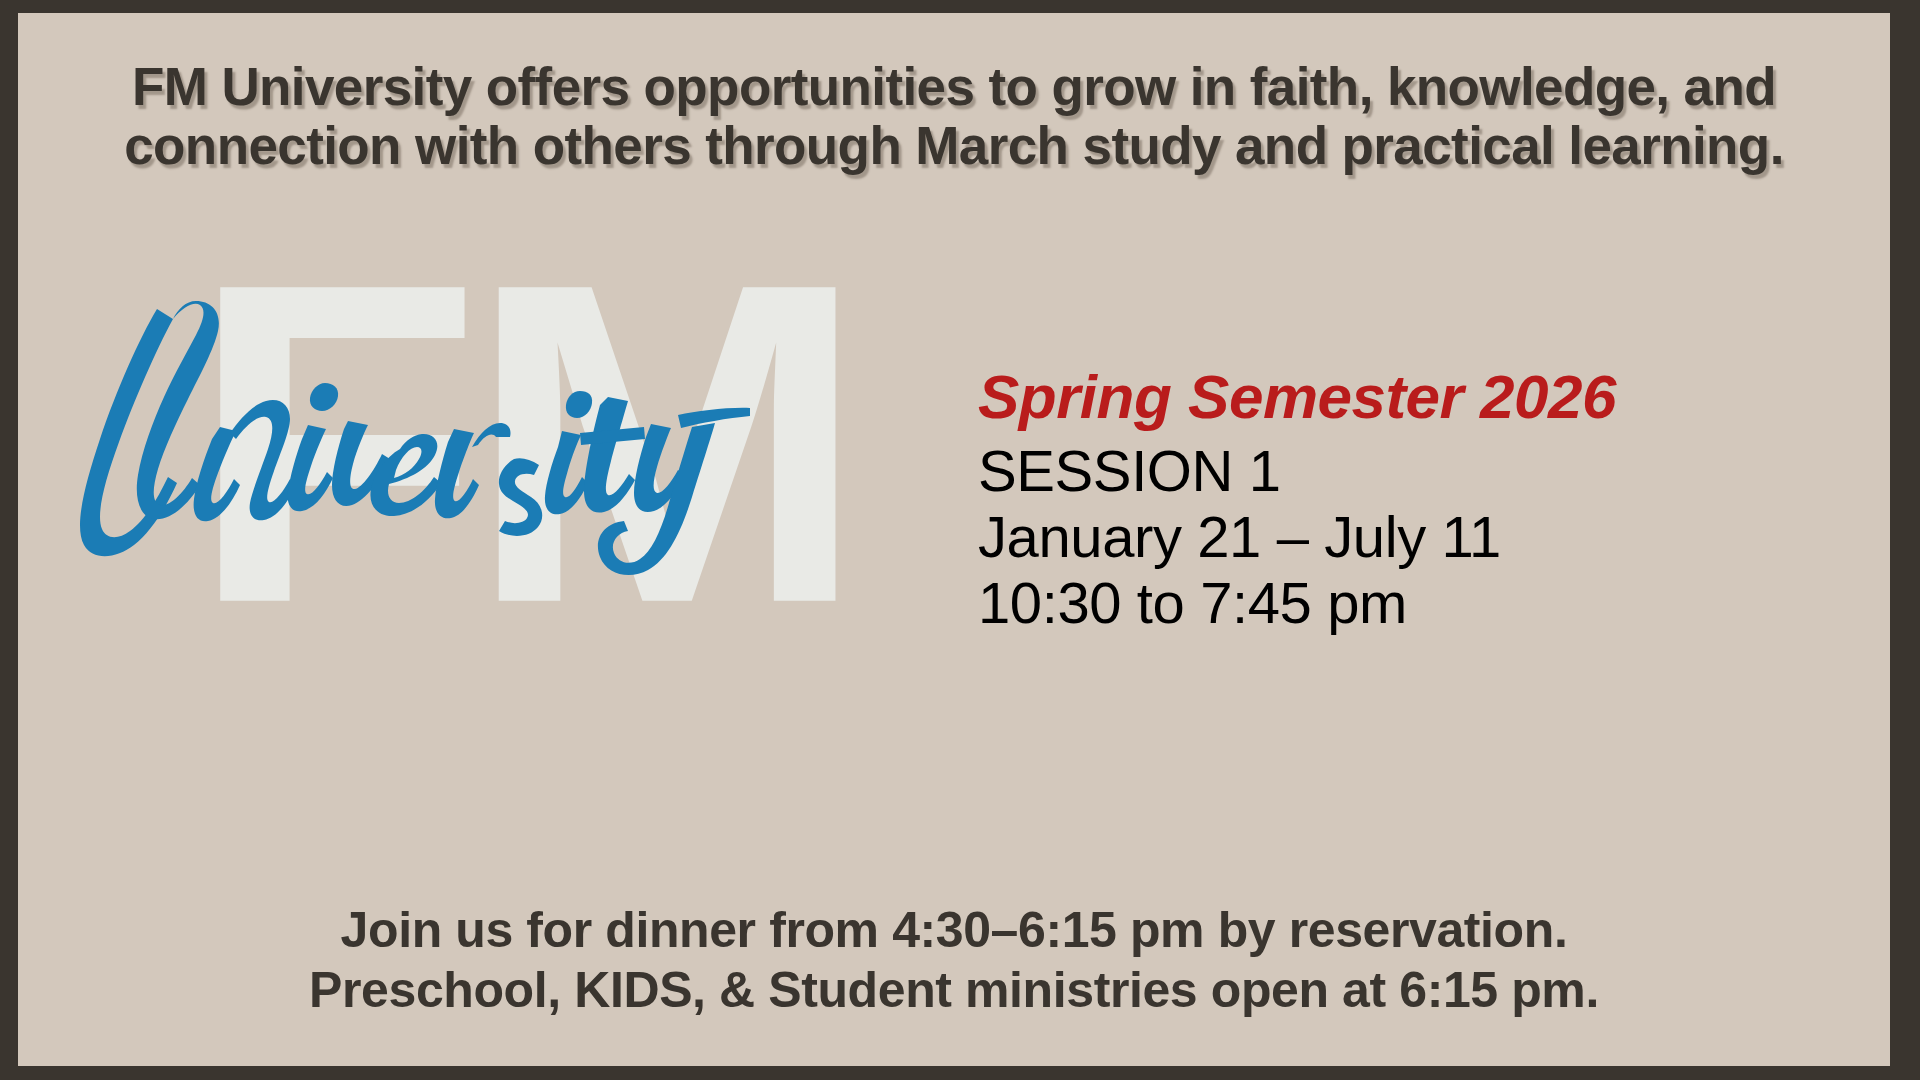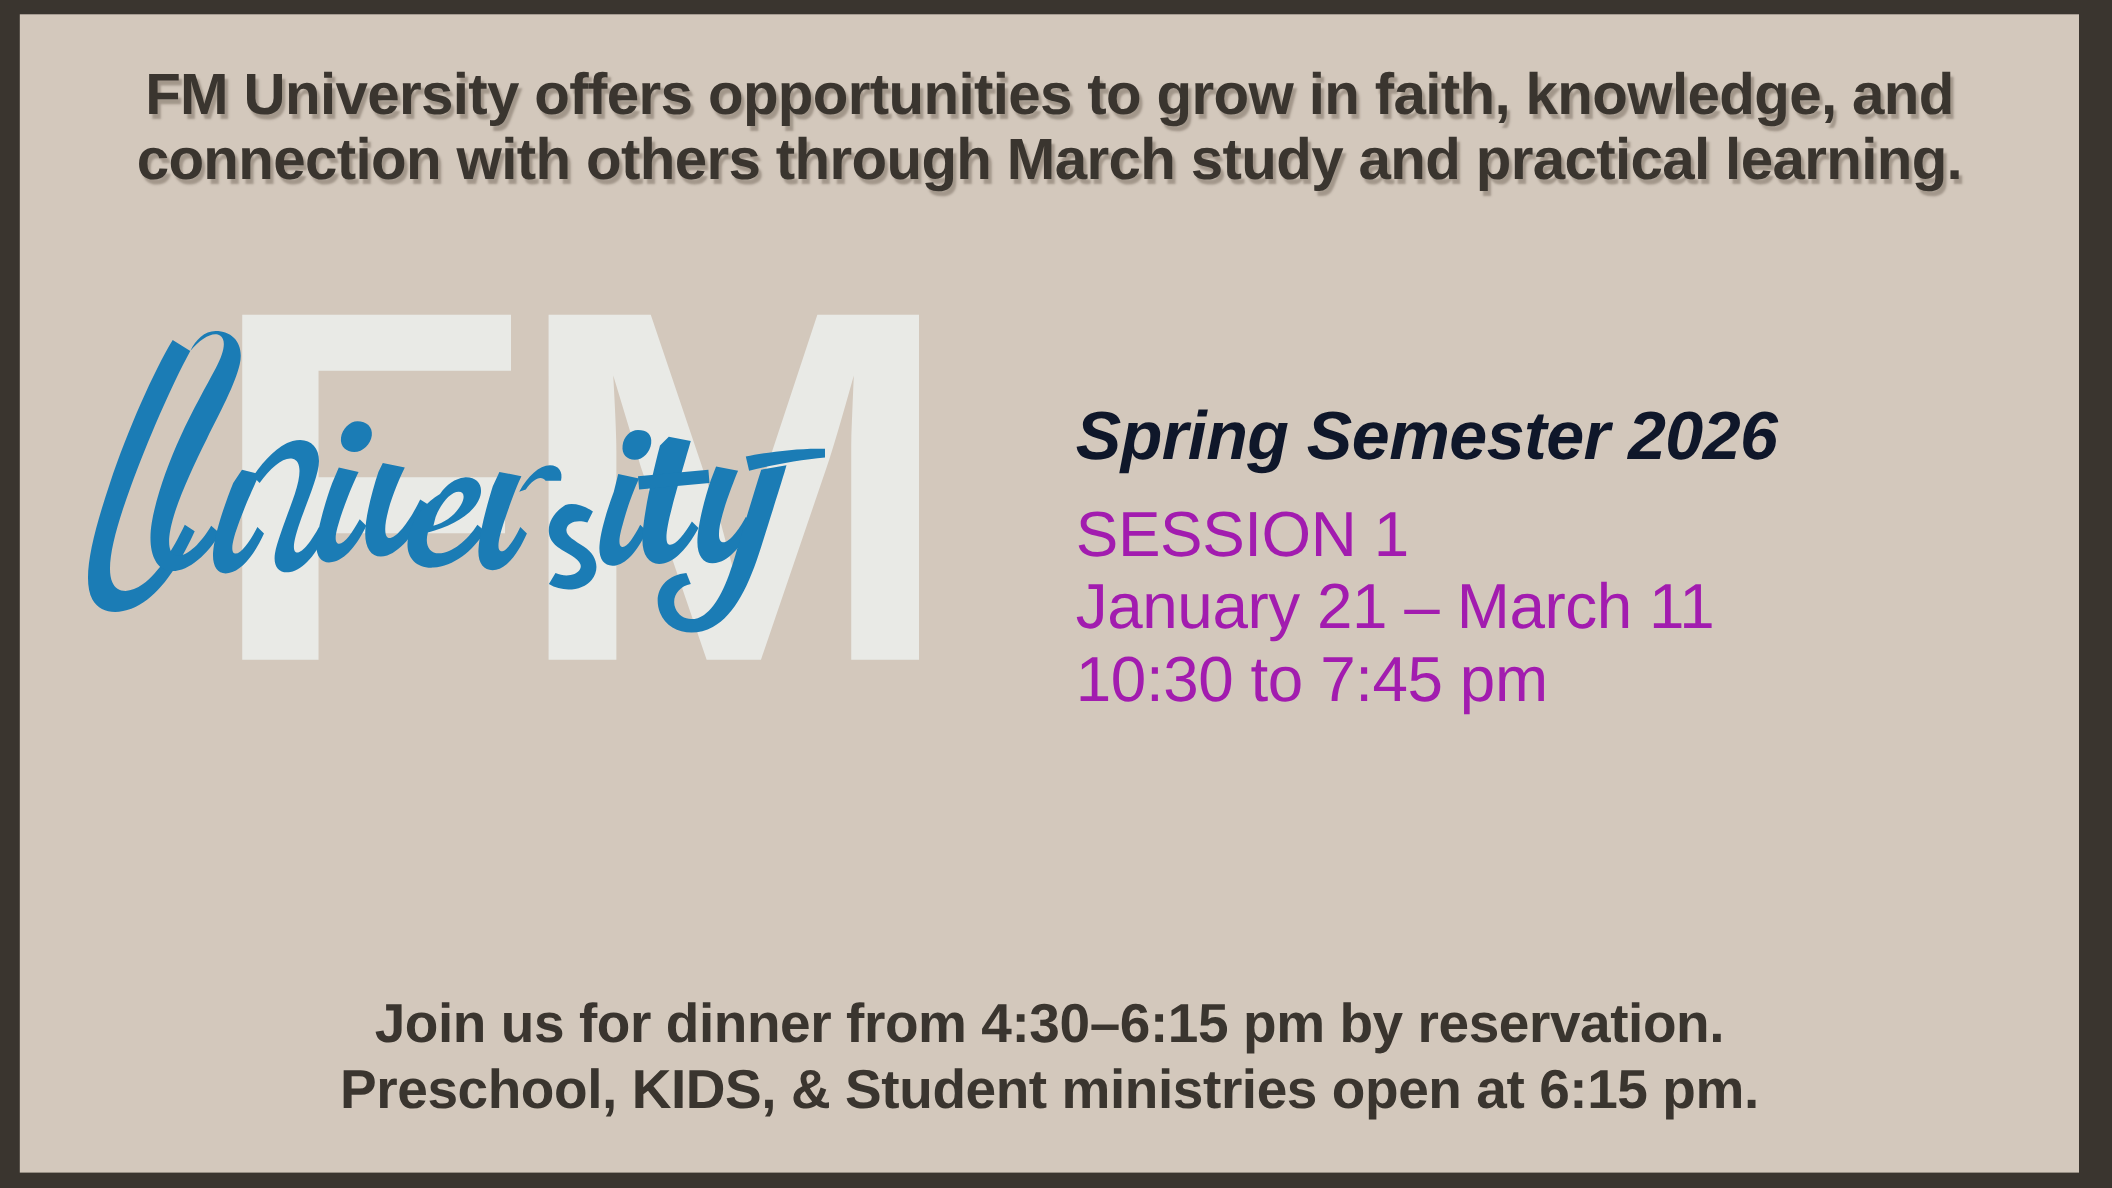--- a/index.html
+++ b/index.html
@@ -98,8 +98,8 @@
     font-size: 62px;
     line-height: 1.1;
     letter-spacing: -0.5px;
-    color: #0f172a;
-    margin-bottom: 22px;
+    color: #b91c1c;
+    margin-bottom: 7px;
     white-space: nowrap;
   }
   .session-lines {

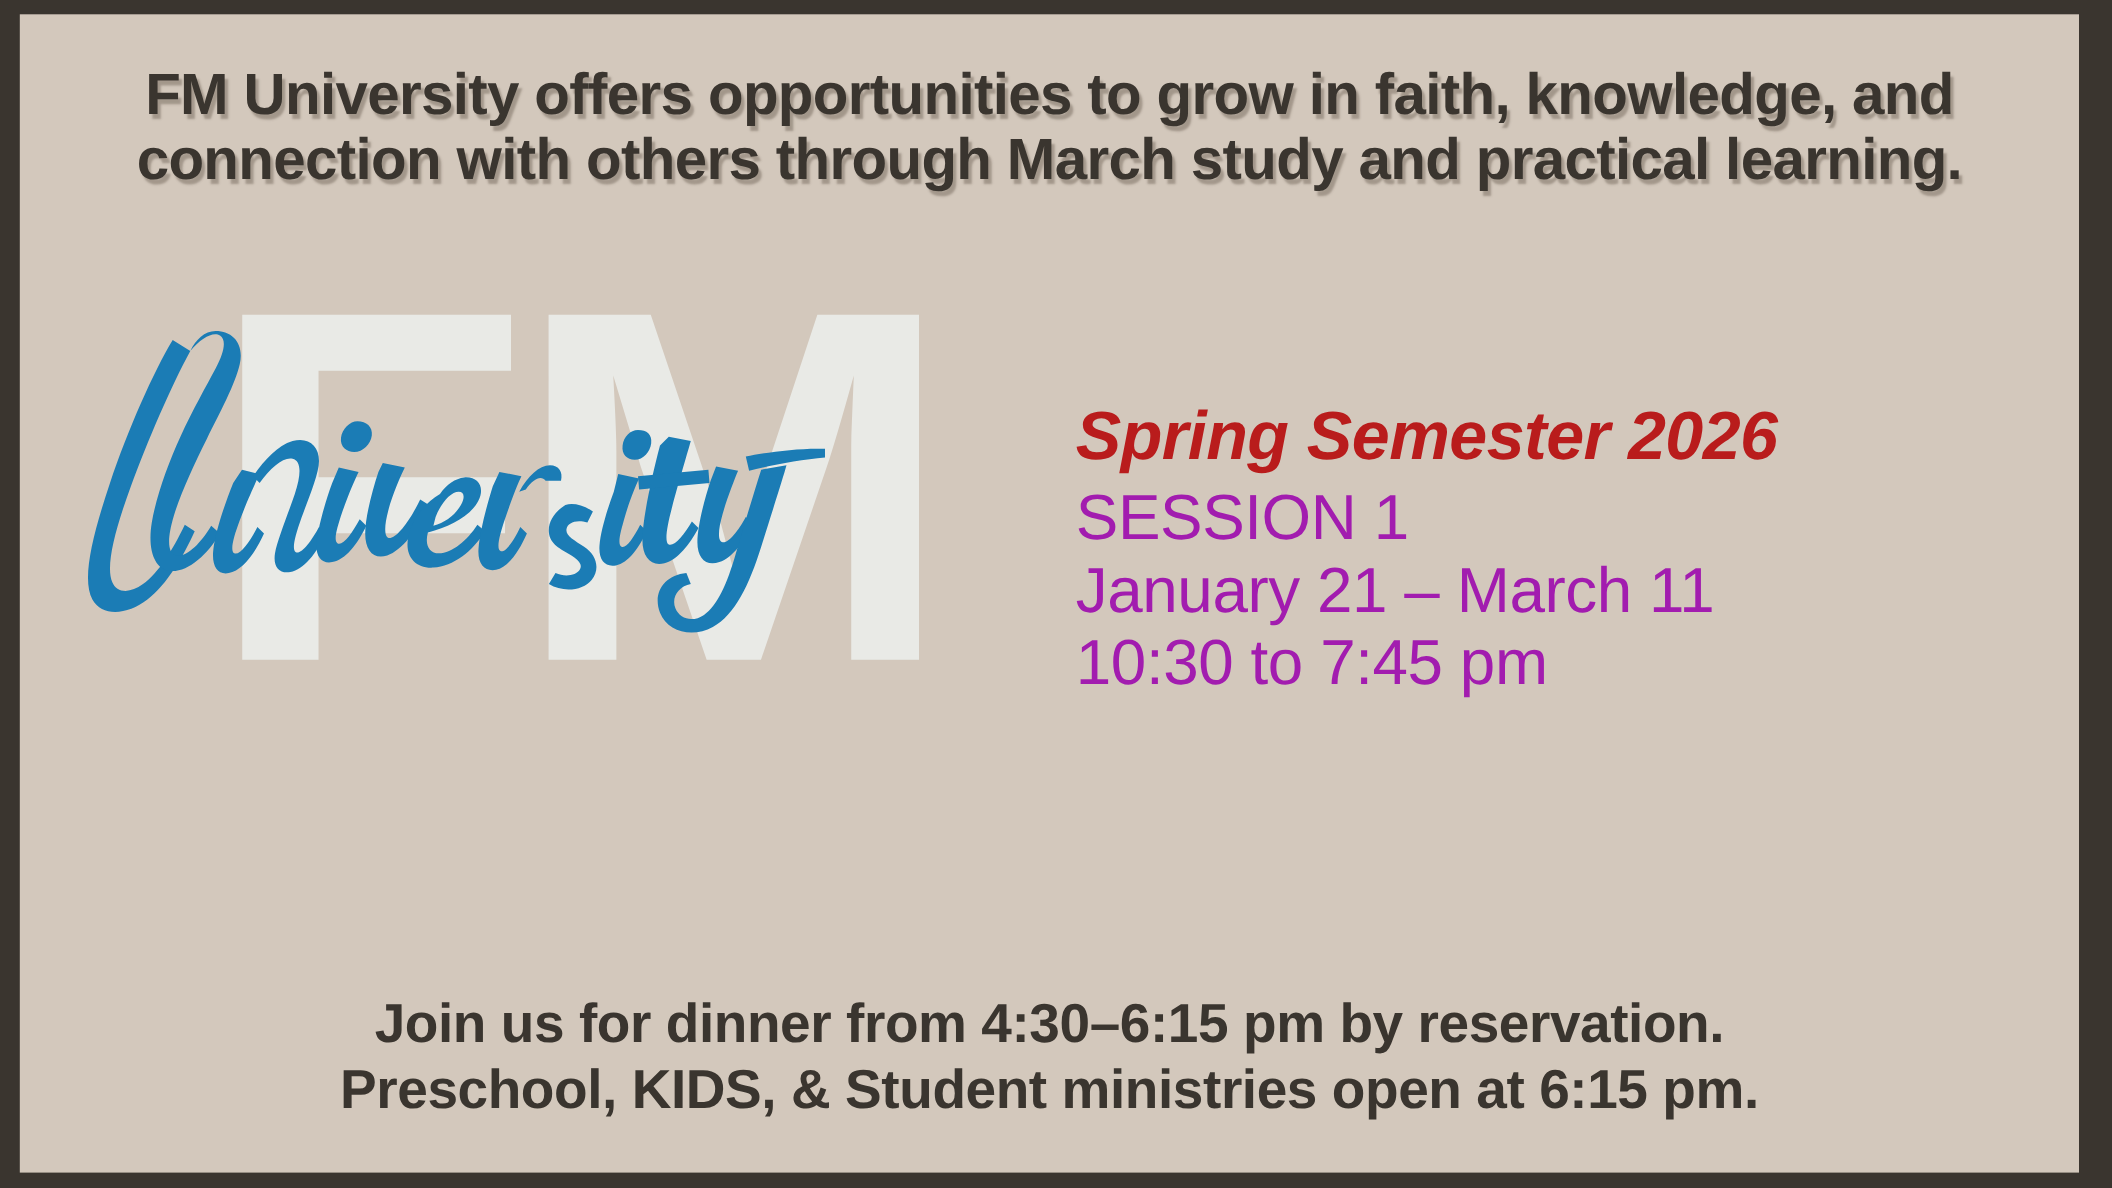--- a/index.html
+++ b/index.html
@@ -108,7 +108,7 @@
     font-size: 58px;
     line-height: 1.14;
     letter-spacing: -0.4px;
-    color: #a21caf;
+    color: #000000;
   }
   .session-lines .sline { display: block; white-space: nowrap; }
 

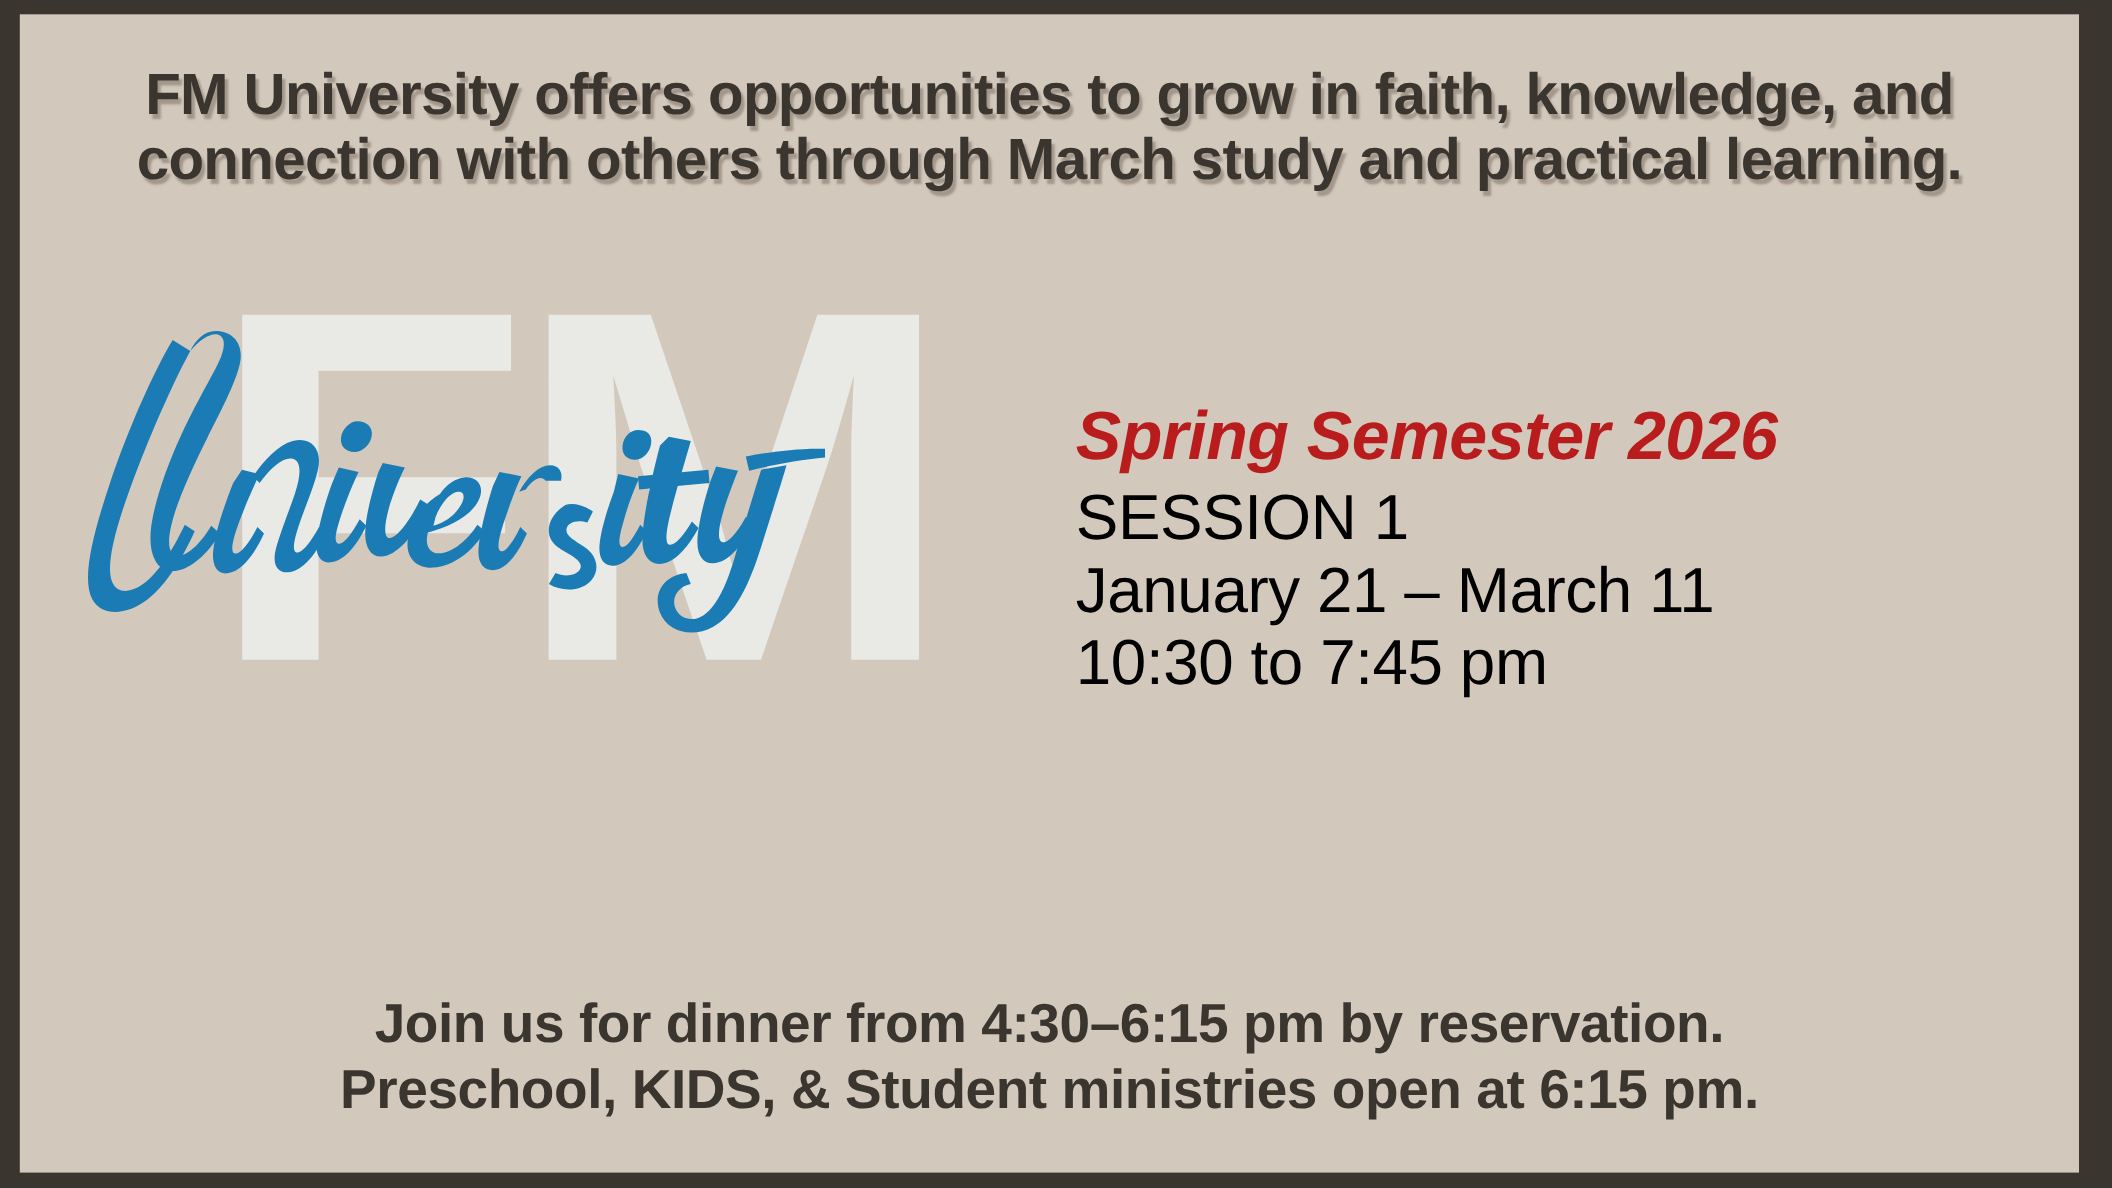--- a/index.html
+++ b/index.html
@@ -184,7 +184,7 @@
       <div class="semester">Spring Semester 2026</div>
       <div class="session-lines">
         <span class="sline">SESSION 1</span>
-        <span class="sline">January 21 – March 11</span>
+        <span class="sline">January 21 – July 11</span>
         <span class="sline">10:30 to 7:45 pm</span>
       </div>
     </div>

